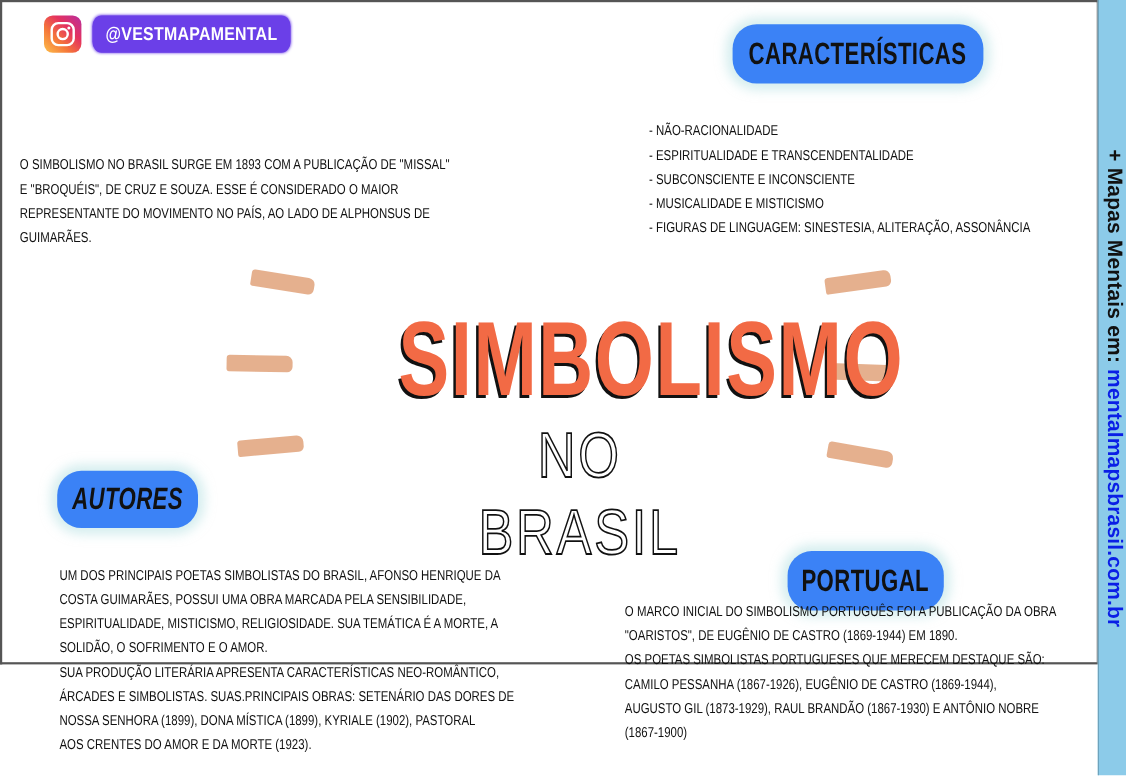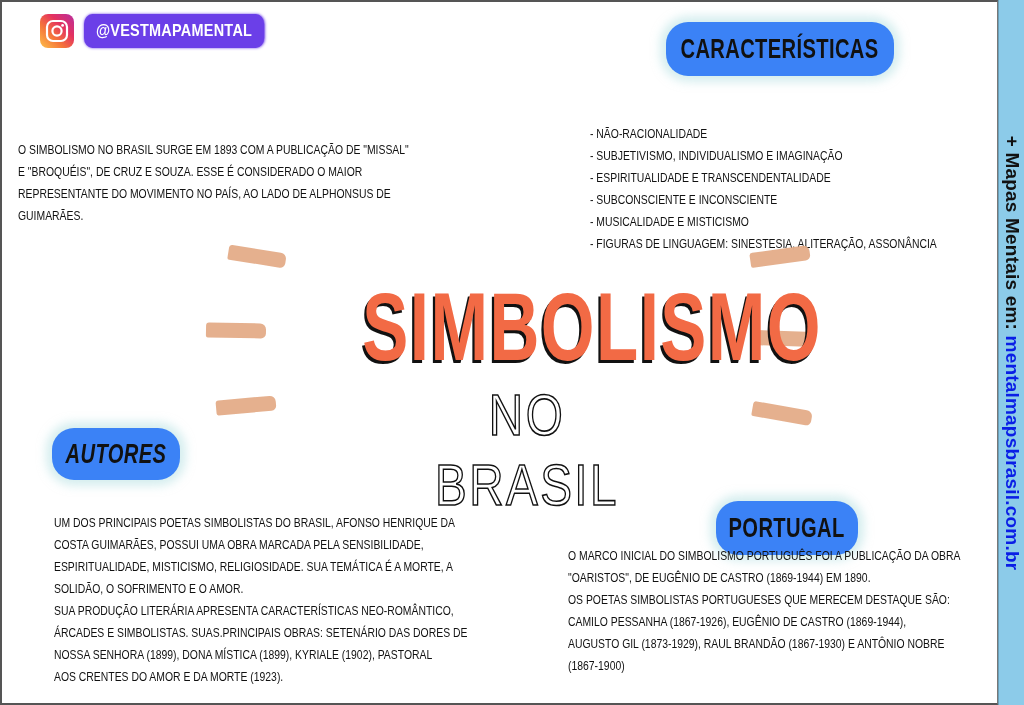--- a/index.html
+++ b/index.html
@@ -7,7 +7,7 @@
   body { position: relative; font-family: "Liberation Sans", sans-serif; color: #111; }
 
   .page {
-    position: absolute; left: 0; top: 0; width: 998px; height: 705px;
+    position: absolute; left: 0; top: 0; width: 998px; height: 604px;
     background: #ffffff;
     border-left: 2px solid #555; border-top: 2px solid #555; border-bottom: 2px solid #555; border-right: 1px solid #777;
   }

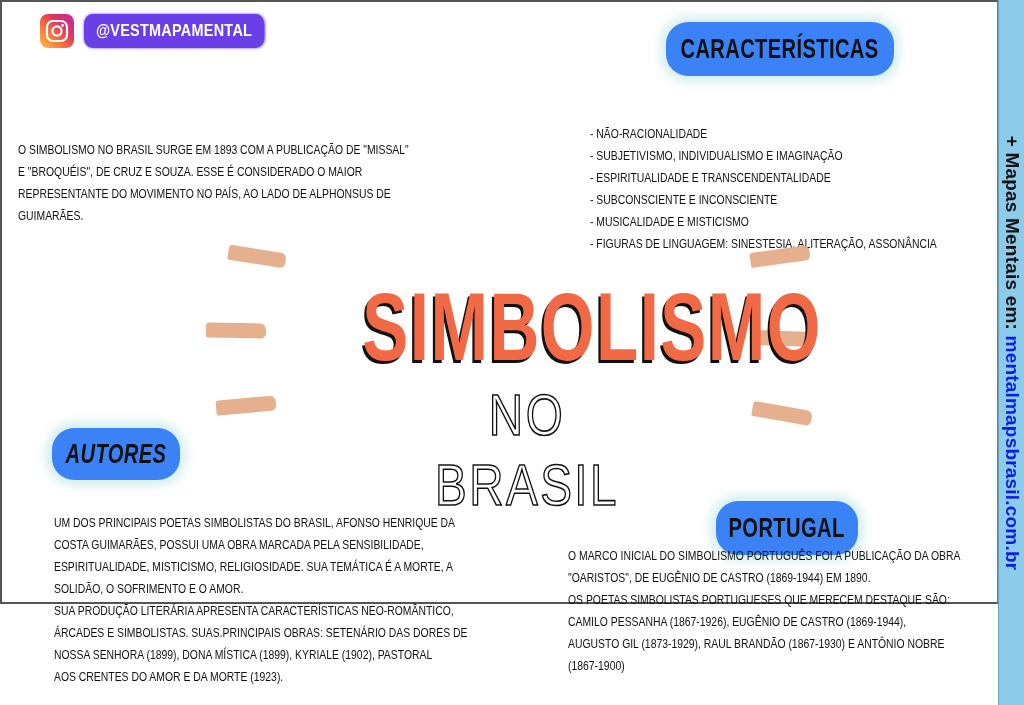--- a/index.html
+++ b/index.html
@@ -113,7 +113,7 @@
   <div class="pill" style="left:664px; top:20px; width:228px; height:54px;">
     <span>CARACTERÍSTICAS</span>
   </div>
-  <ul class="body-text list" style="left:588px; top:121px;">
+  <ul class="body-text list" style="left:588px; top:106px;">
     <li>
         <div>- NÃO-RACIONALIDADE</div>
       </li>

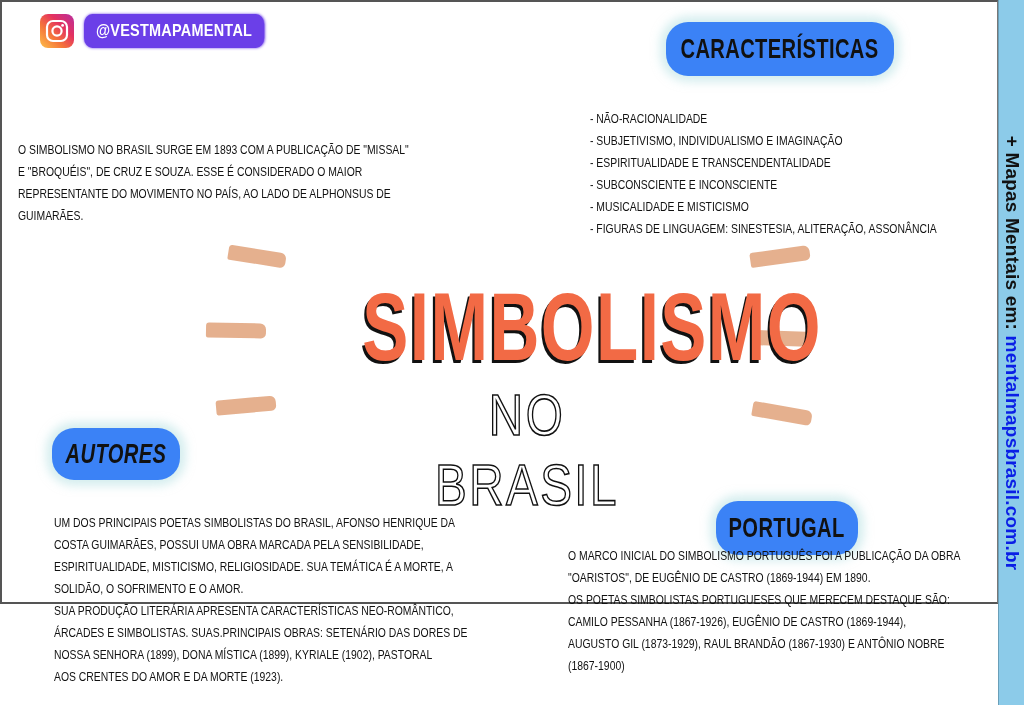--- a/index.html
+++ b/index.html
@@ -118,9 +118,6 @@
         <div>- NÃO-RACIONALIDADE</div>
       </li>
     <li>
-        <div>- SUBJETIVISMO, INDIVIDUALISMO E IMAGINAÇÃO</div>
-      </li>
-    <li>
         <div>- ESPIRITUALIDADE E TRANSCENDENTALIDADE</div>
       </li>
     <li>

